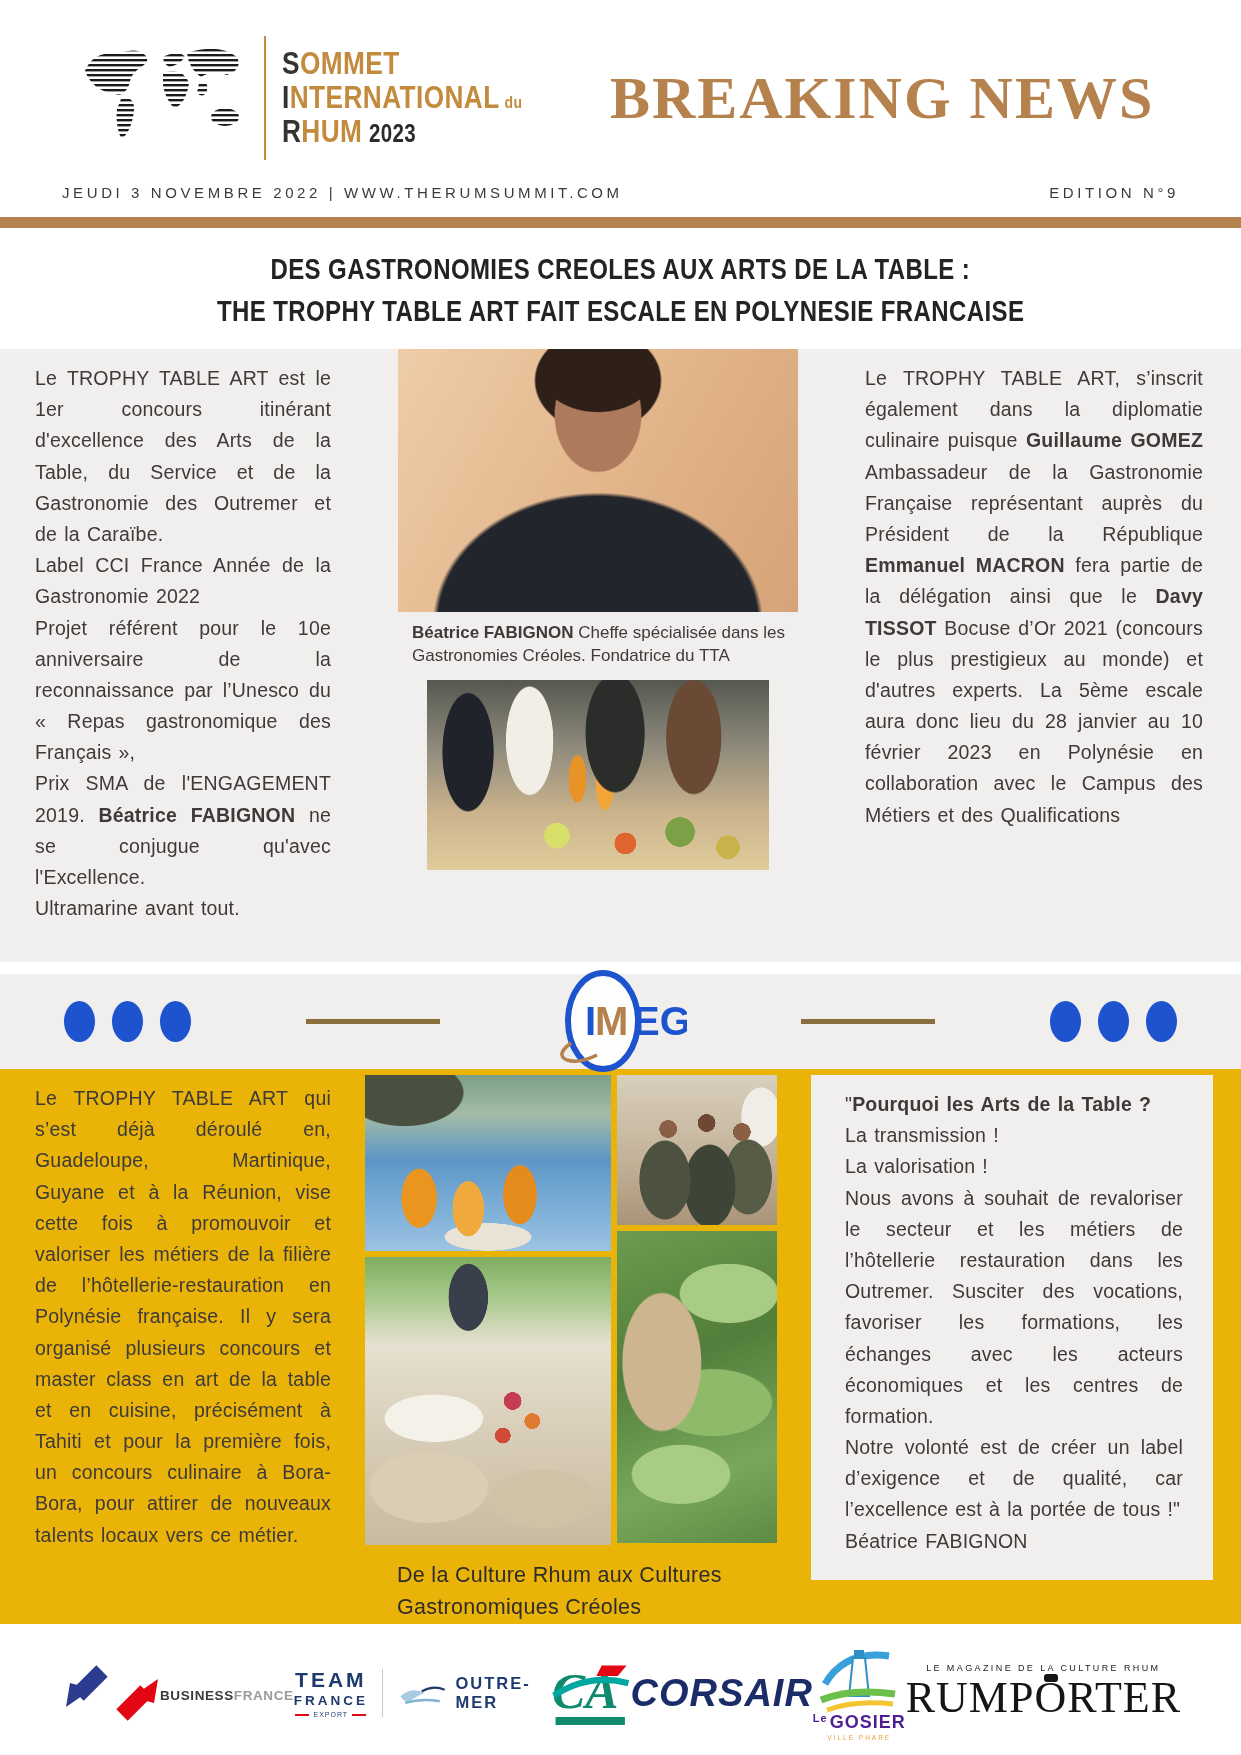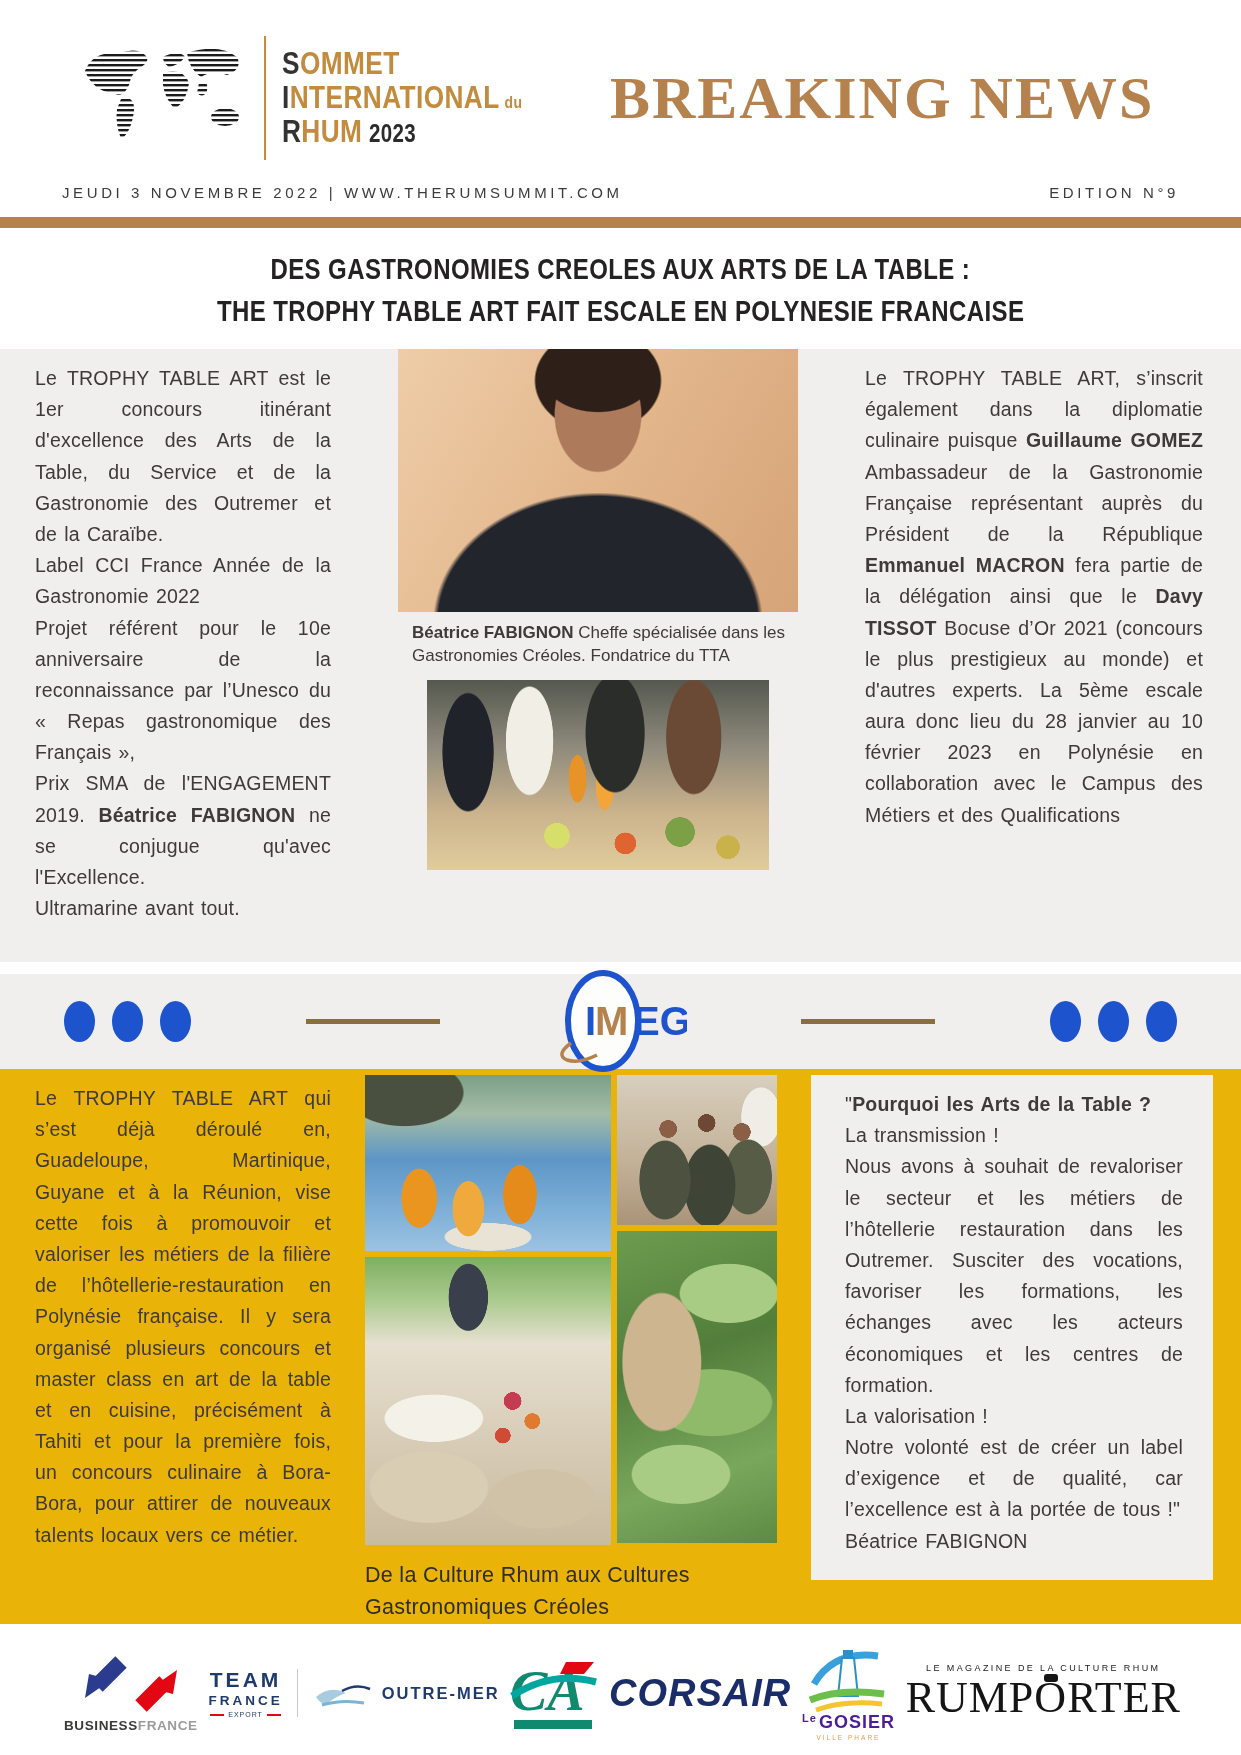--- a/index.html
+++ b/index.html
@@ -258,8 +258,8 @@
       <div class="jtext">
           <p><span>"</span><span class="b">Pourquoi les Arts de la Table ?</span></p>
           <p><span>La transmission !</span></p>
+          <p><span>La valorisation !</span></p>
           <p><span>Nous avons à souhait de revaloriser le secteur et les métiers de l’hôtellerie restauration dans les Outremer. Susciter des vocations, favoriser les formations, les échanges avec les acteurs économiques et les centres de formation.</span></p>
-          <p><span>La valorisation !</span></p>
           <p><span>Notre volonté est de créer un label d’exigence et de qualité, car l’excellence est à la portée de tous !"</span></p>
           <p><span>Béatrice FABIGNON</span></p>
         </div>

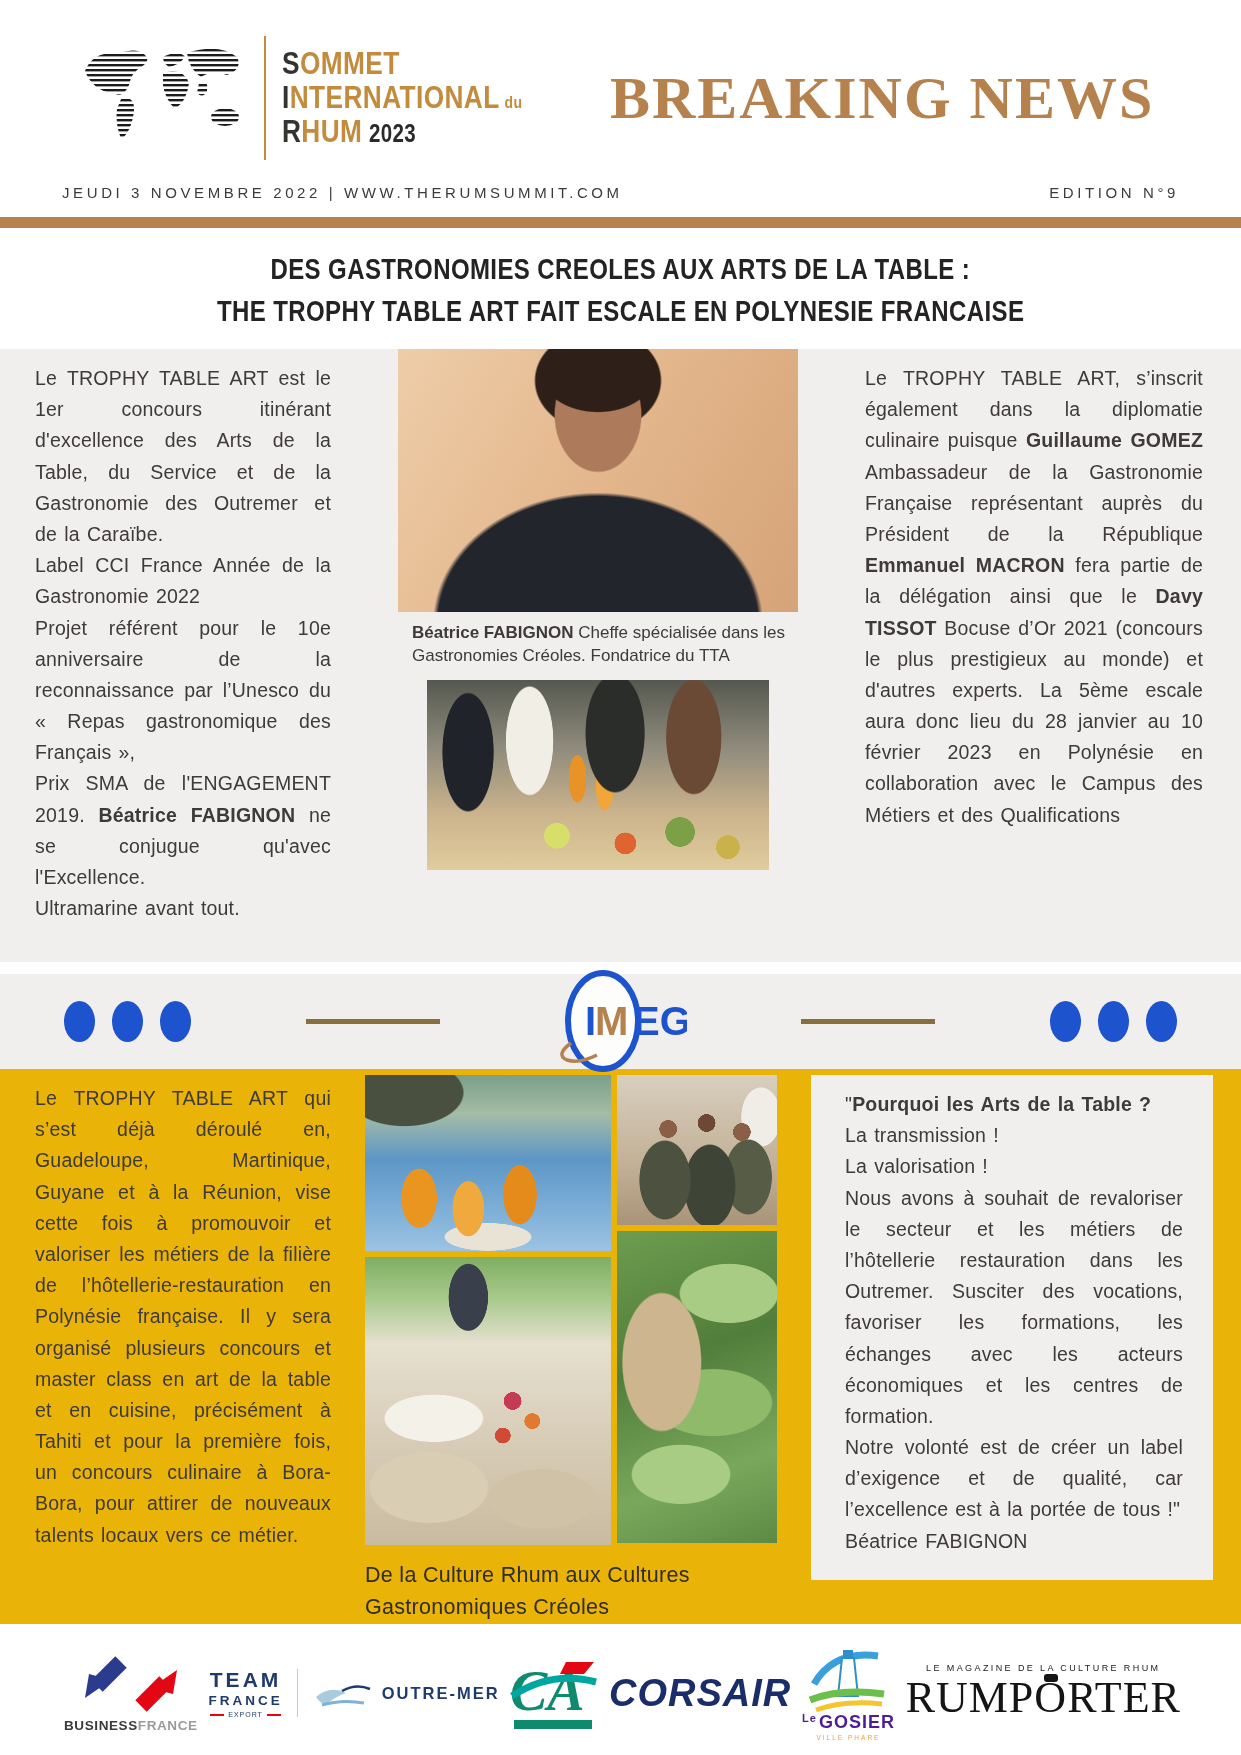--- a/index.html
+++ b/index.html
@@ -112,7 +112,7 @@
     radial-gradient(ellipse 50px 30px at 40% 78%, #A9CC85 97%, transparent 100%),
     linear-gradient(160deg, #6D9C4F 0%, #527E3B 40%, #79A85C 75%, #5D8A44 100%); }
 .mid-caption { font-size:21.5px; line-height:1.5; margin-top:14px; color:#2F2D2C;
-  text-align:left; letter-spacing:0.3px; }
+  text-align:left; letter-spacing:0.3px;margin-left:32px; }
 .mid-caption p { margin:0; }
 .quote-panel { width:402px; background:#F0EFED; height:505px; padding:14px 30px 0 34px; align-self:flex-start; }
 .quote-panel .jtext { width:338px; }

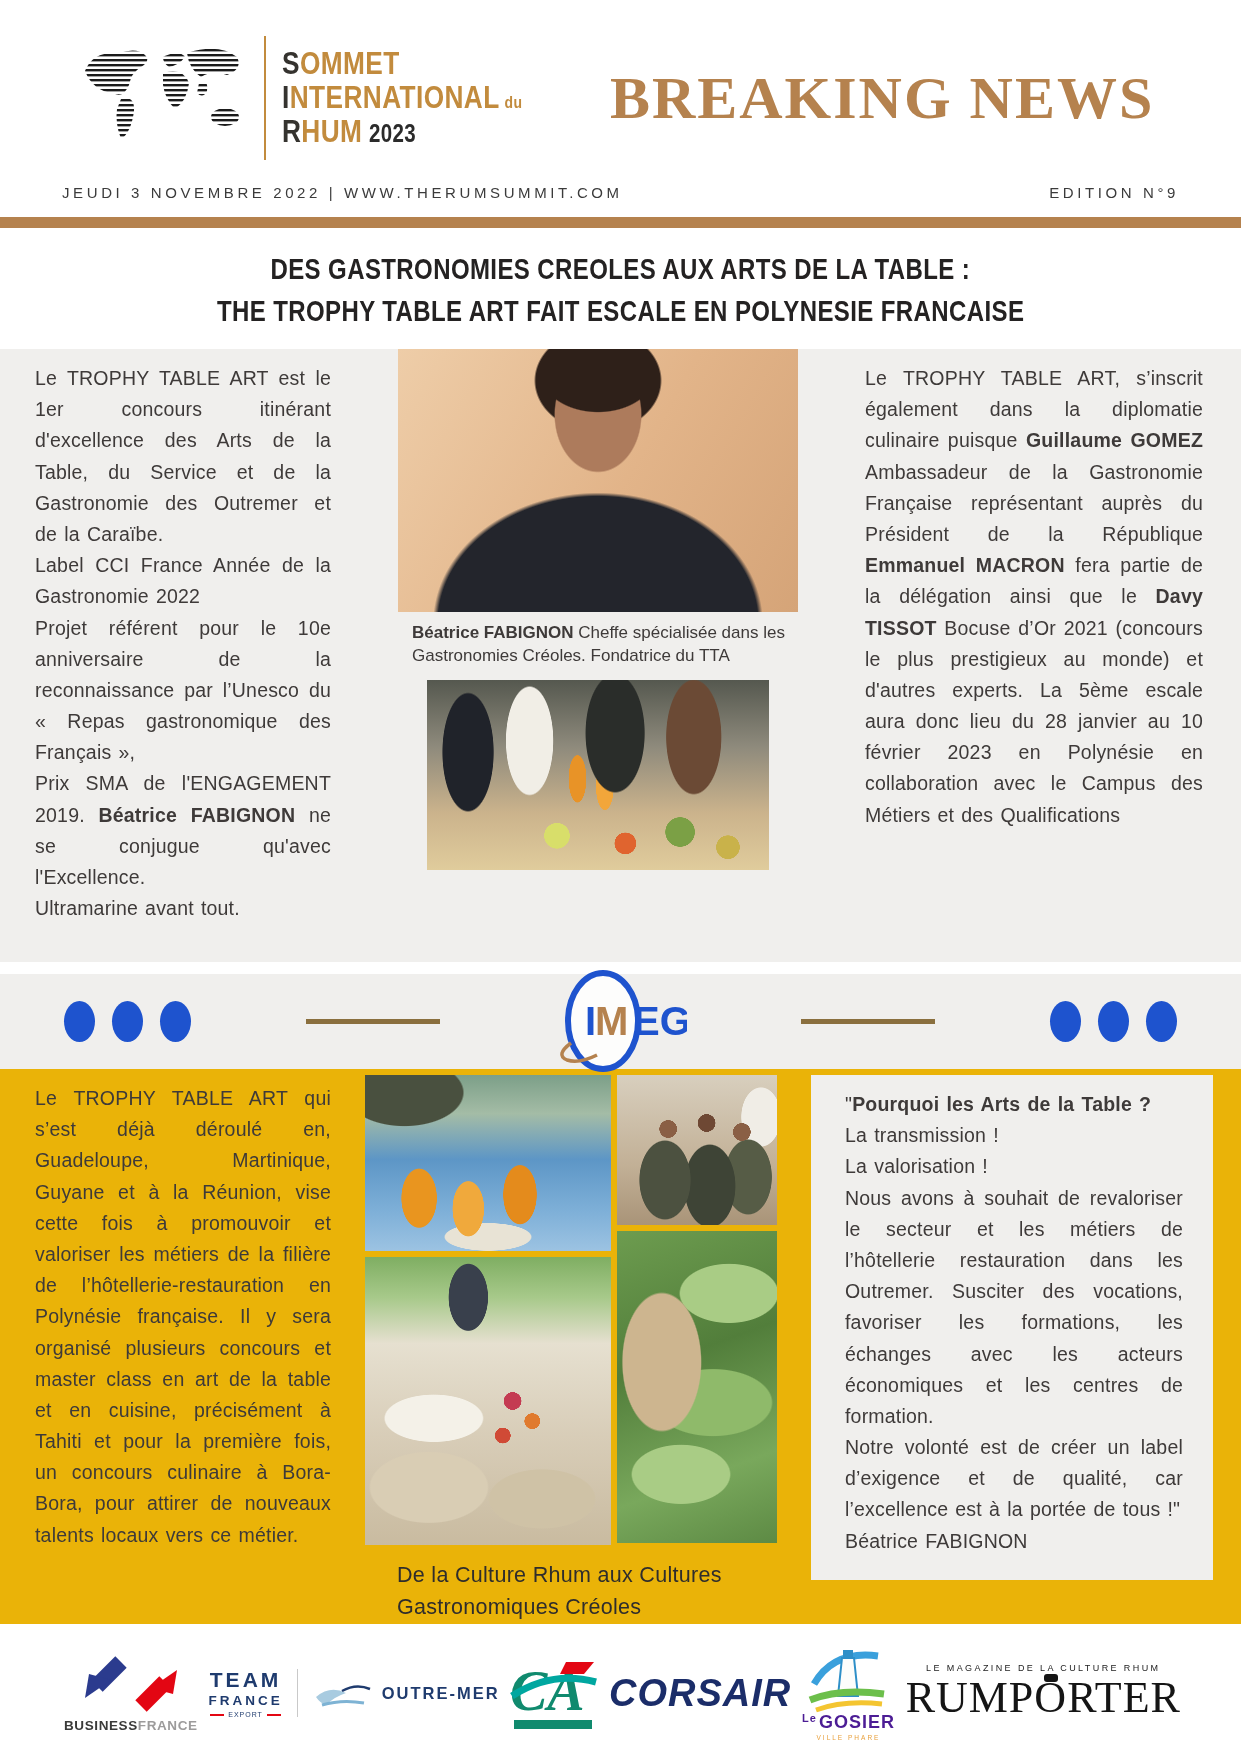--- a/index.html
+++ b/index.html
@@ -119,7 +119,7 @@
 
 
 .footer { display:flex; align-items:center; justify-content:space-between; padding:22px 60px 0 64px; }
-.bf { display:flex; flex-direction:column; align-items:center; }
+.bf { display:flex; flex-direction:row; align-items:center; }
 .bf-label { font-size:13.5px; font-weight:bold; letter-spacing:0.6px; margin-top:4px; }
 .bf-label .bf-bold { color:#3A3A39; } .bf-label .bf-light { color:#9C9B9B; }
 .tfe-group { display:flex; align-items:center; }

